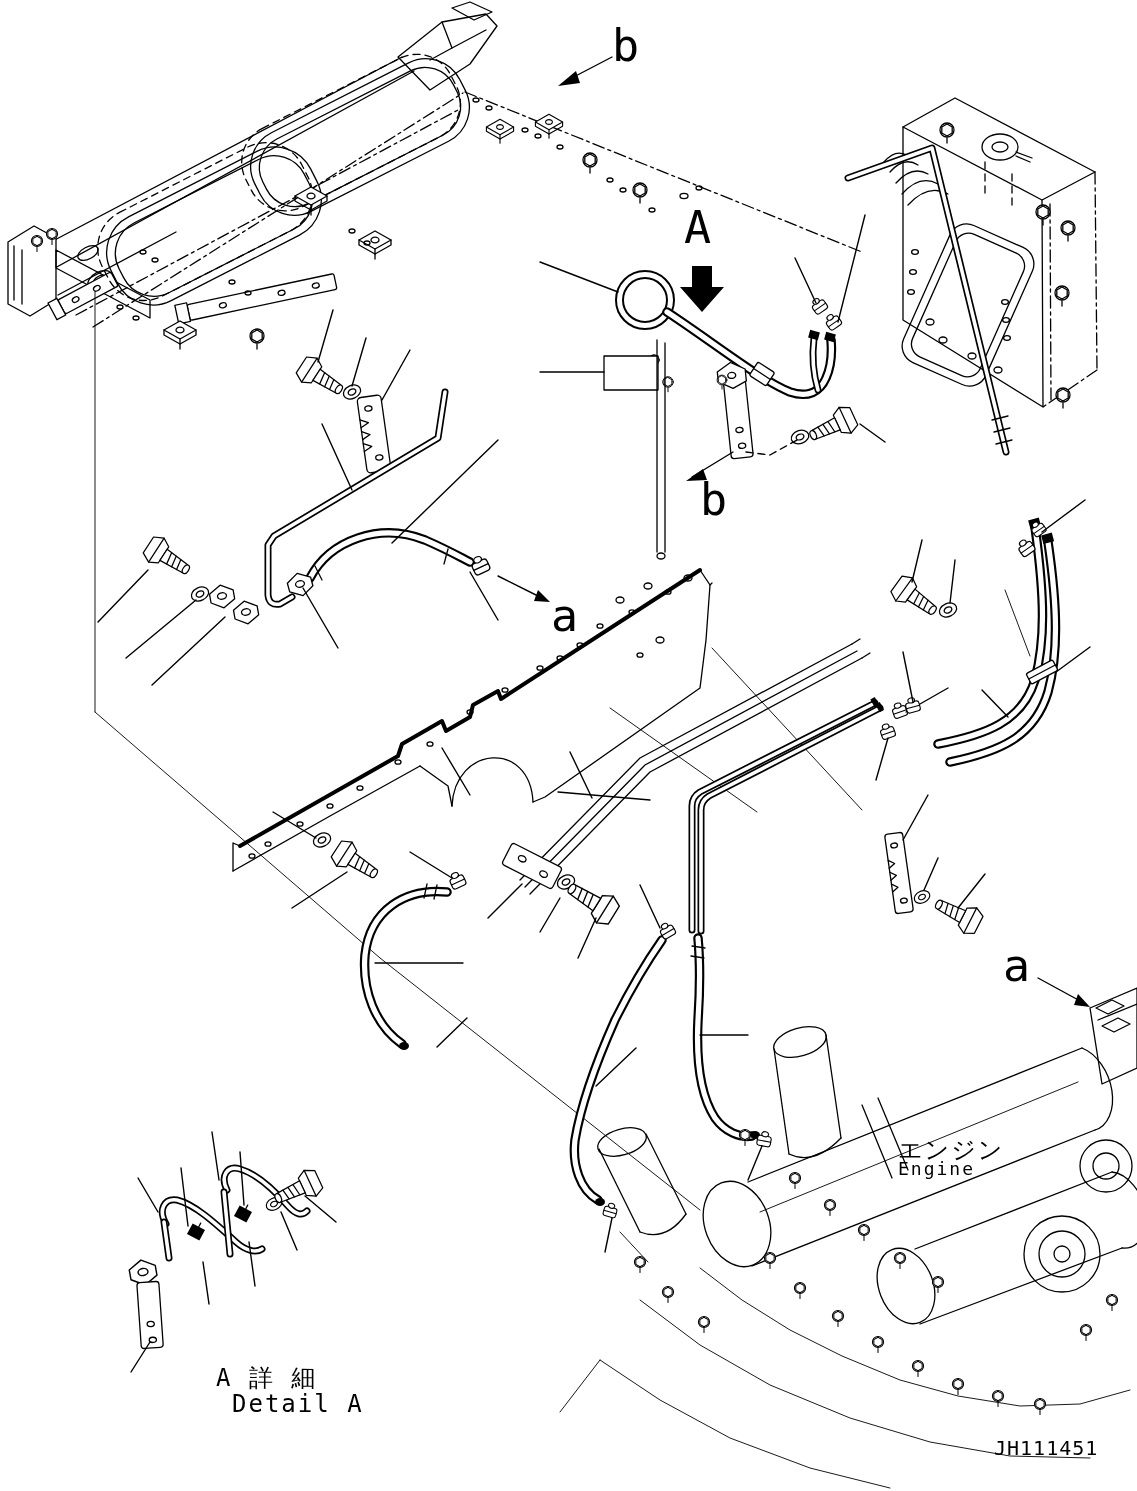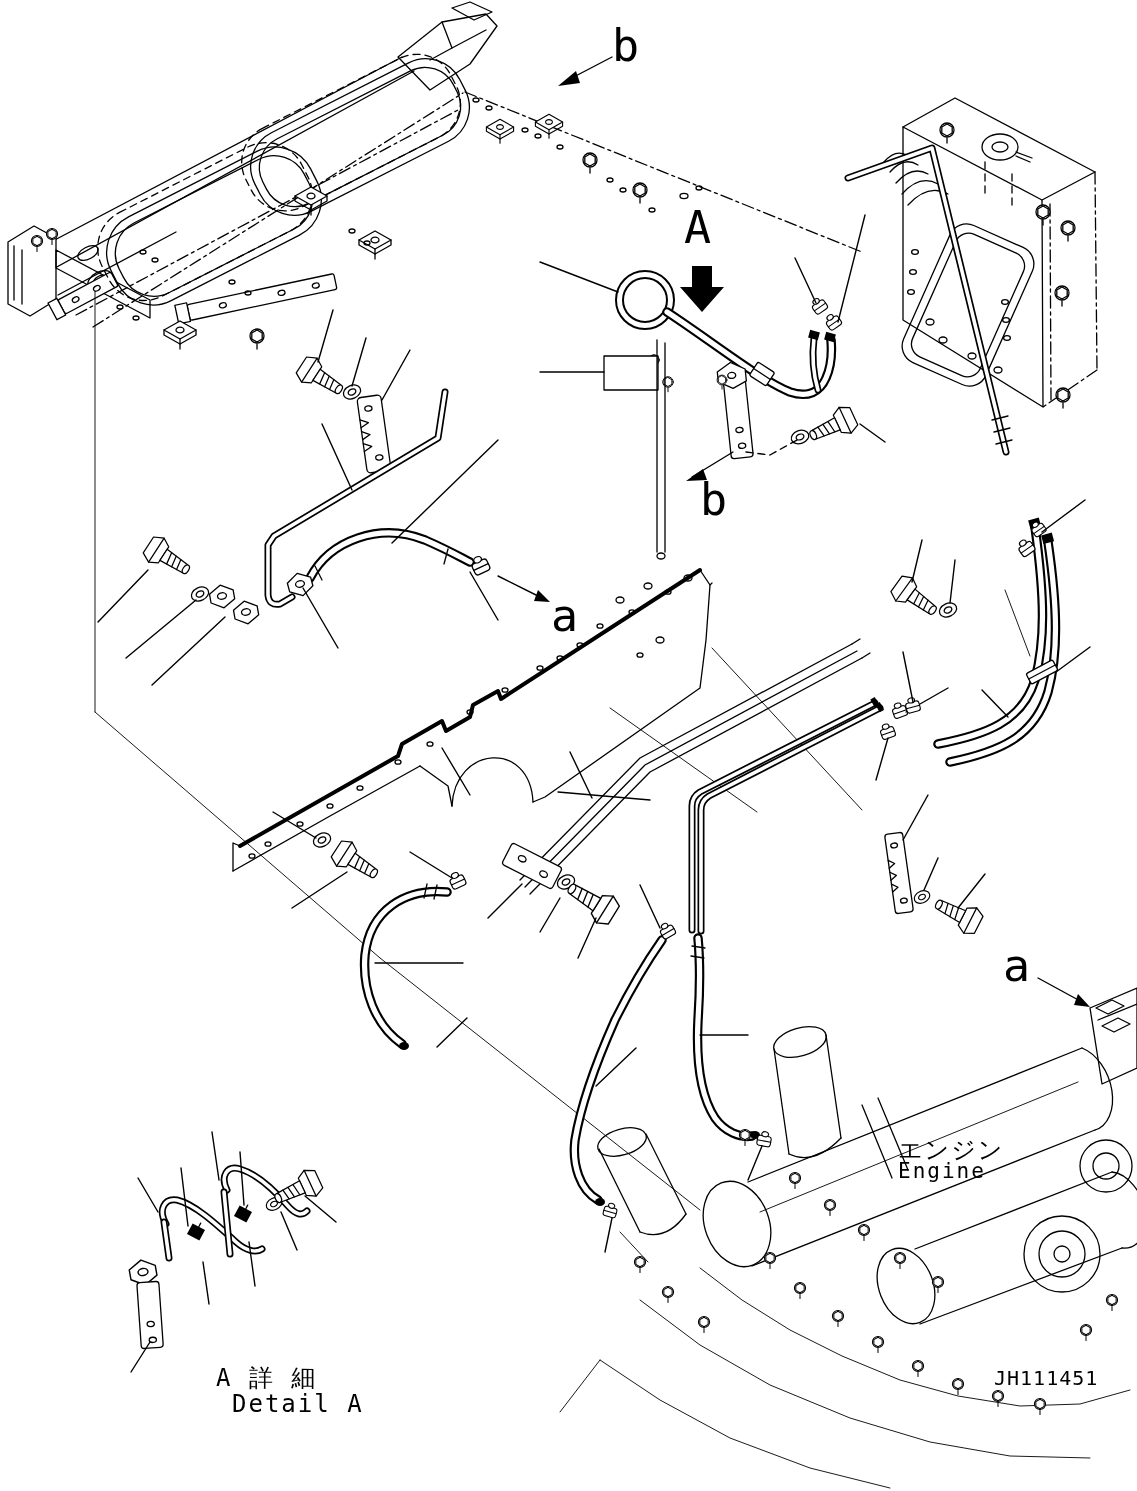--- a/index.html
+++ b/index.html
@@ -20,7 +20,7 @@
   .lbl{position:absolute;white-space:pre;line-height:1.05}
   .big{font-size:45px}
   .med{font-size:24px;letter-spacing:2px}
-  .eng{font-size:21px;letter-spacing:2px}
+  .eng{font-size:18px;letter-spacing:2px}
   .num{font-size:20px;letter-spacing:1px}
 </style>
 </head>

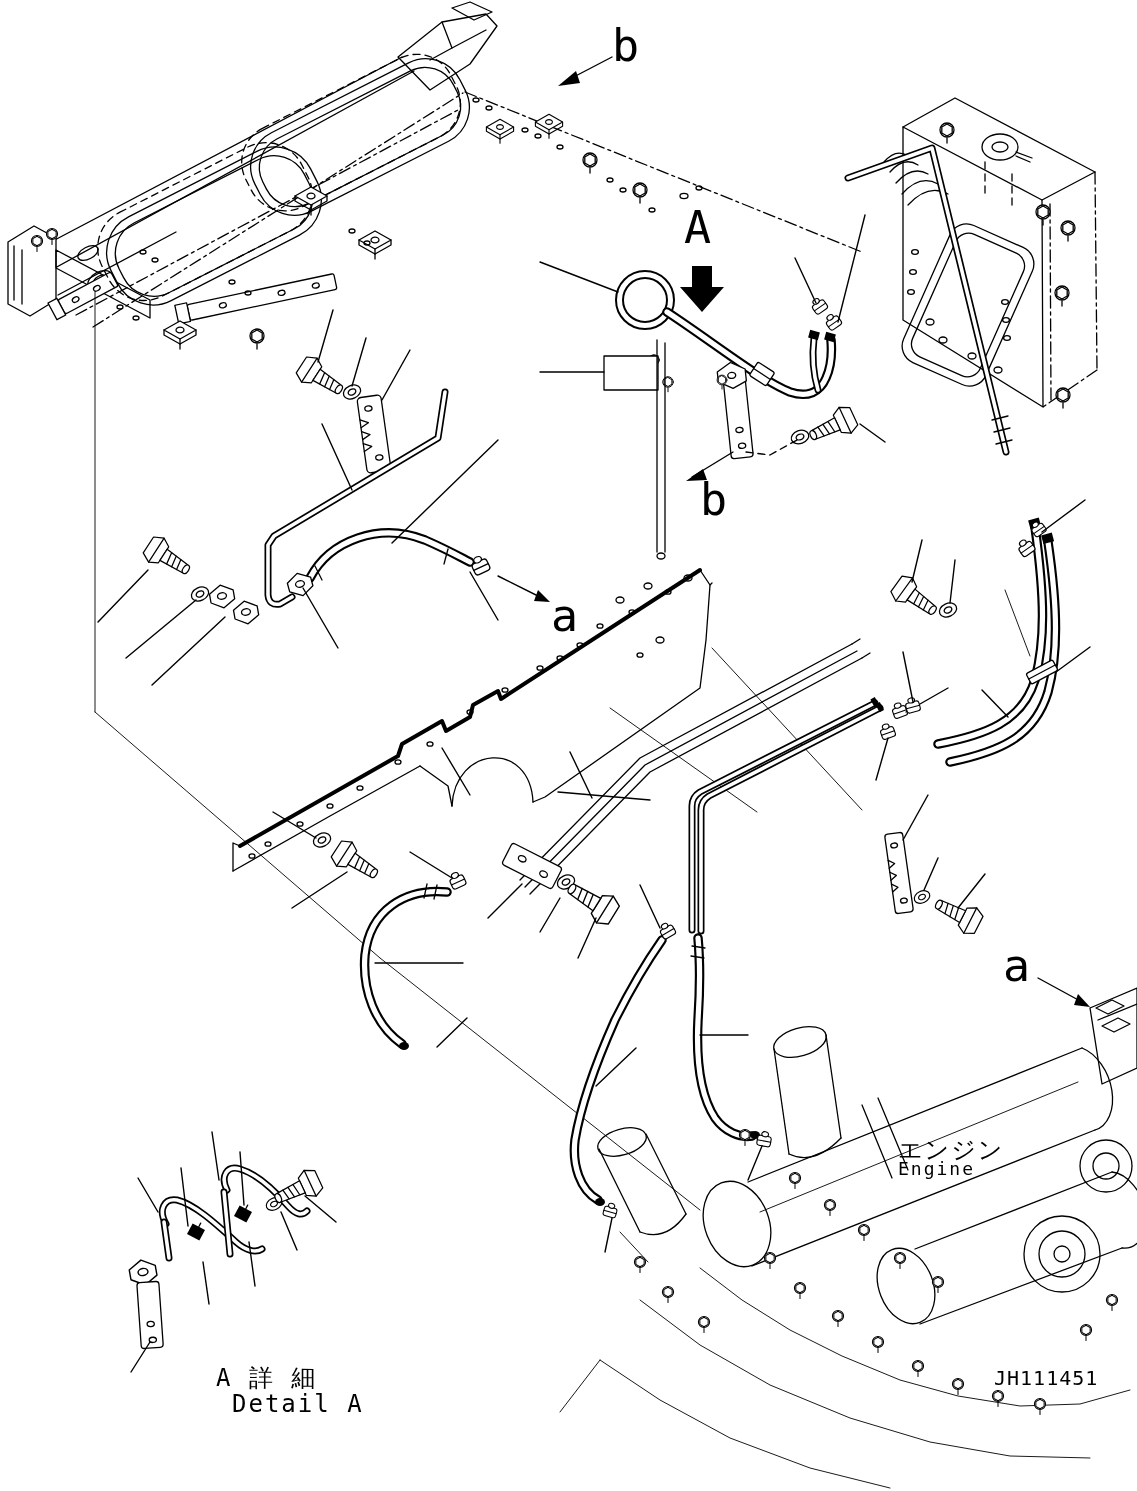--- a/index.html
+++ b/index.html
@@ -549,7 +549,7 @@
 <div class="lbl eng" style="left:898px;top:1160px">Engine</div>
 <div class="lbl med" style="left:216px;top:1366px">A 詳 細</div>
 <div class="lbl med" style="left:232px;top:1392px">Detail A</div>
-<div class="lbl num" style="left:994px;top:1368px">JH111451</div>
+<div class="lbl num" style="left:994px;top:1438px">JH111451</div>
 
 </div>
 

